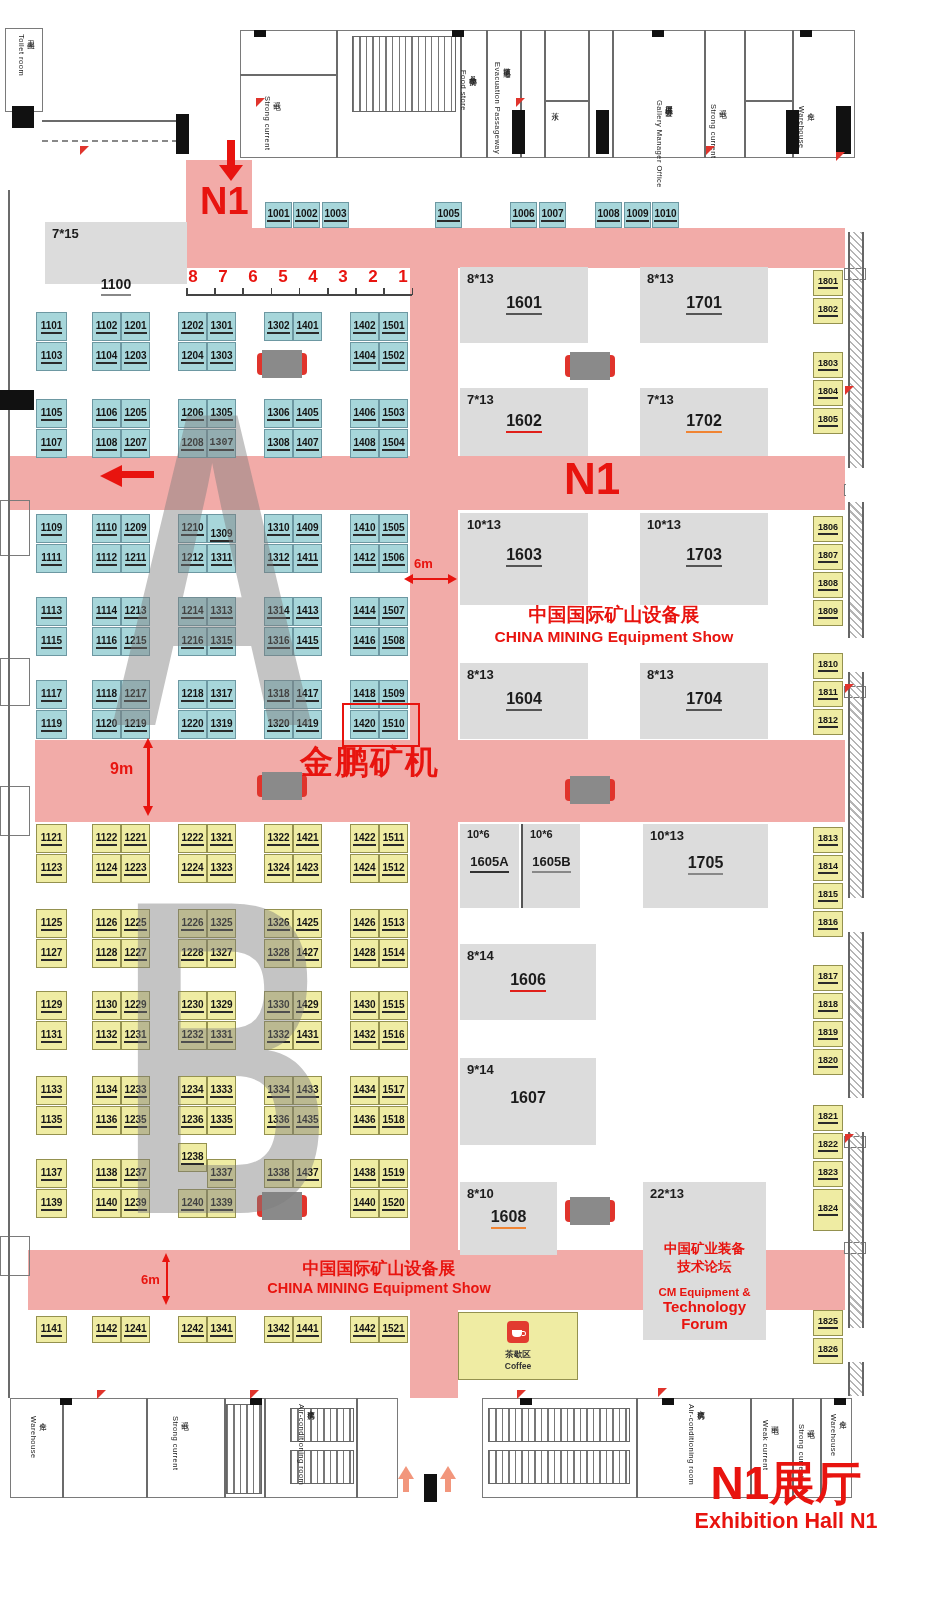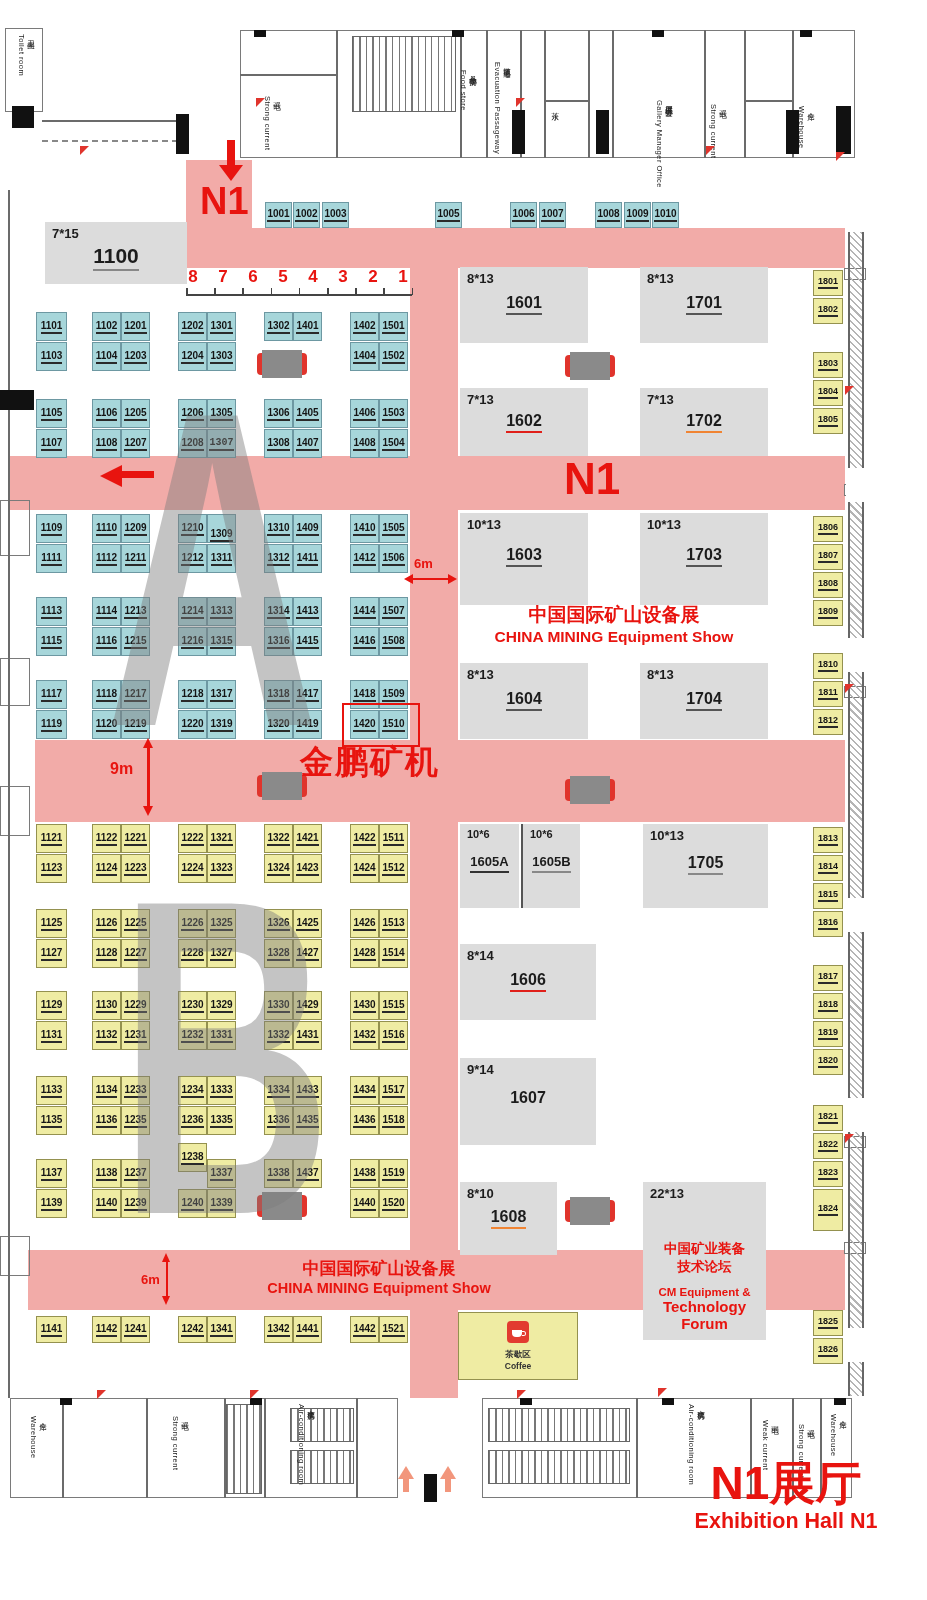--- a/index.html
+++ b/index.html
@@ -789,7 +789,7 @@
     </div>
     <div class="gray" style="left: 45px; top: 222px; width: 142px; height: 62px;">
       <span class="sz">7*15</span>
-      <div class="gid" style="font-size: 21px;"><span style="border-bottom: 2.5px solid rgb(136, 136, 136);">1100</span></div>
+      <div class="gid" style="font-size: 14px; margin-top: 32px;"><span style="border-bottom: 2.5px solid rgb(136, 136, 136);">1100</span></div>
     </div>
     <div class="gray" style="left: 460px; top: 267px; width: 128px; height: 76px;">
       <span class="sz">8*13</span>

